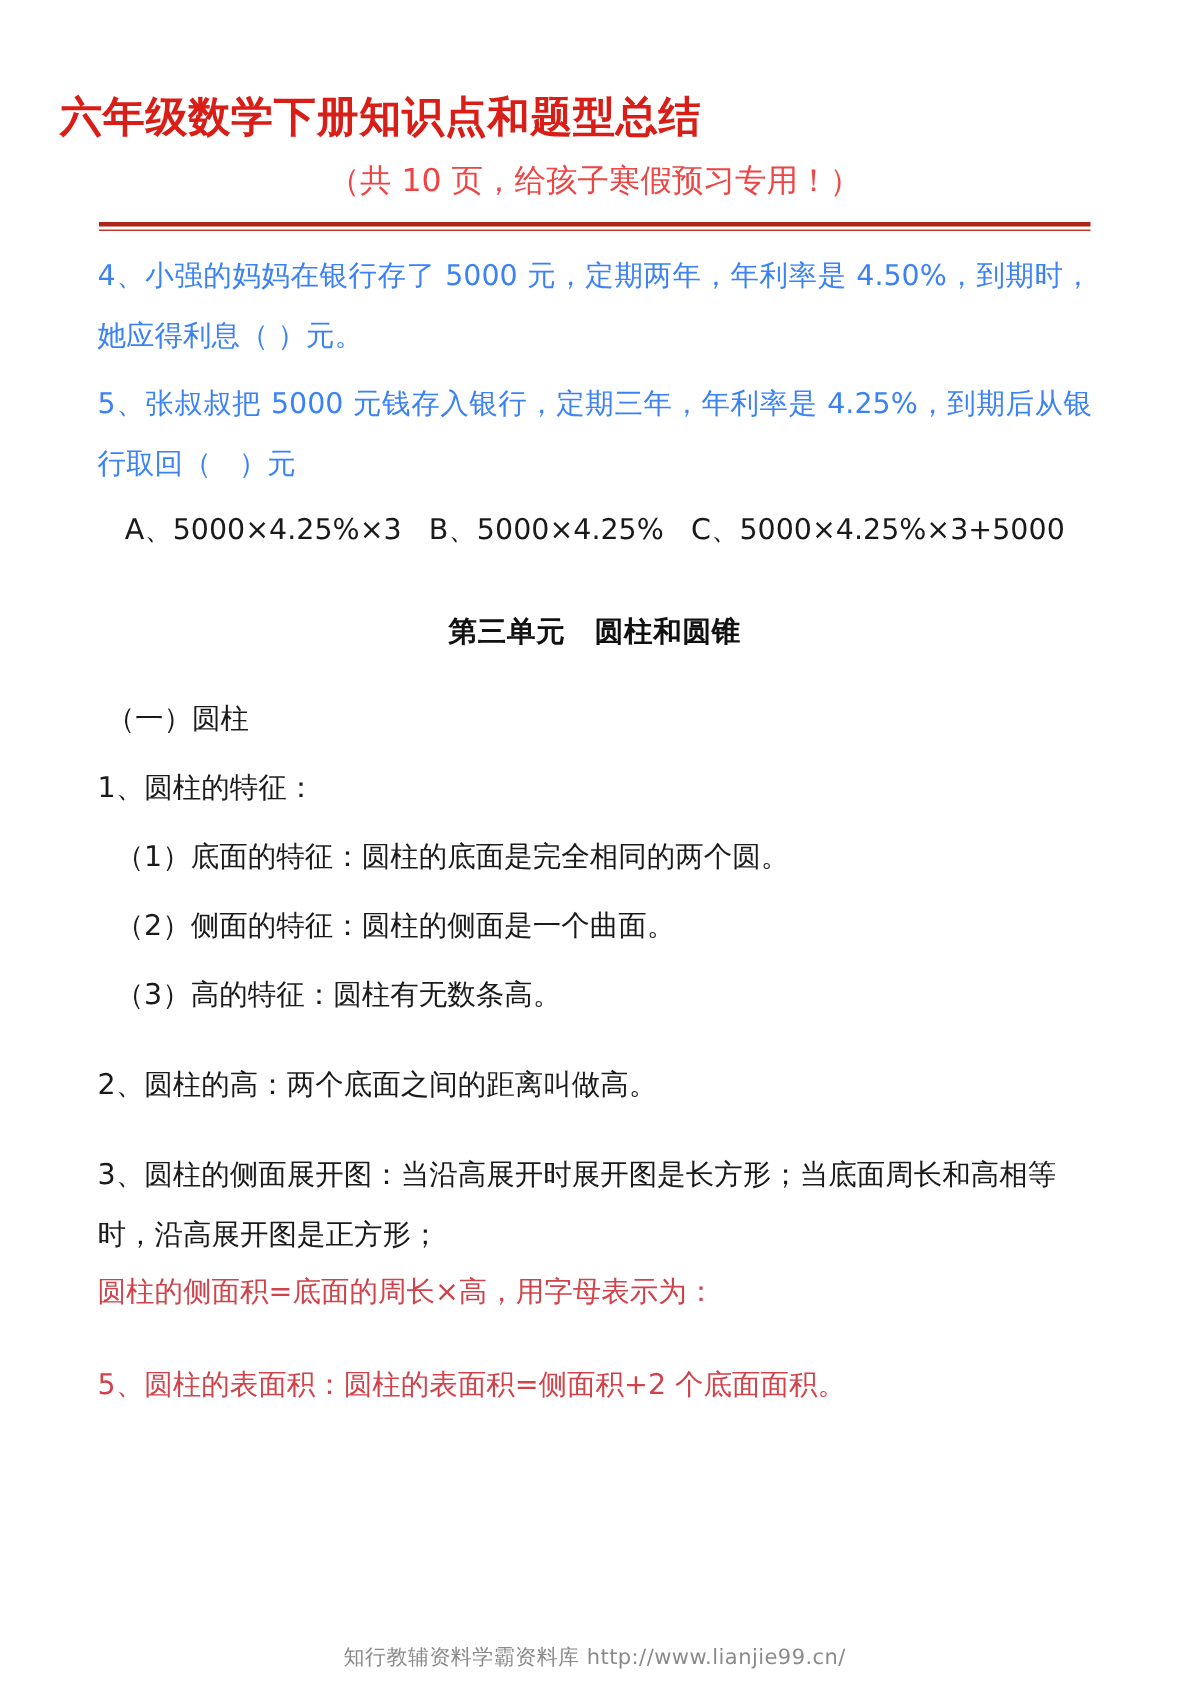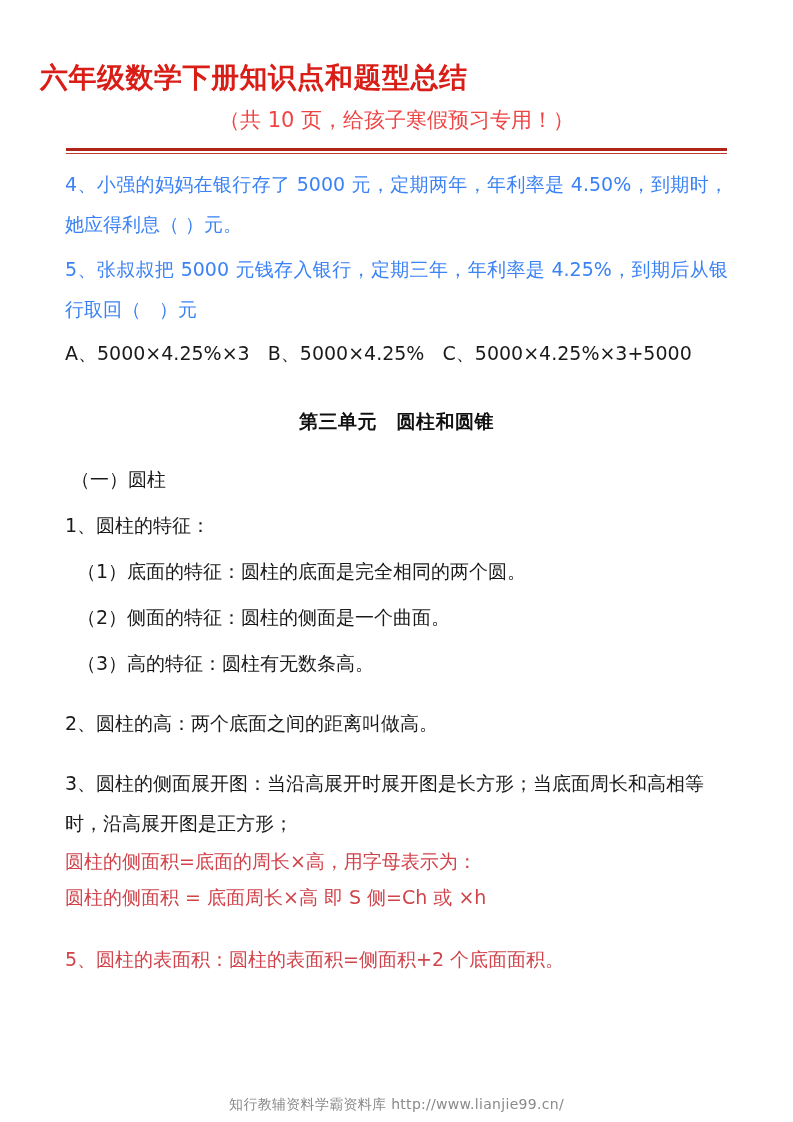--- a/index.html
+++ b/index.html
@@ -76,6 +76,7 @@
     line-height: 40px;
     color: #1a1a1a;
     white-space: pre;
+    text-align: center;
   }
   h2.unit-heading {
     margin: 0;

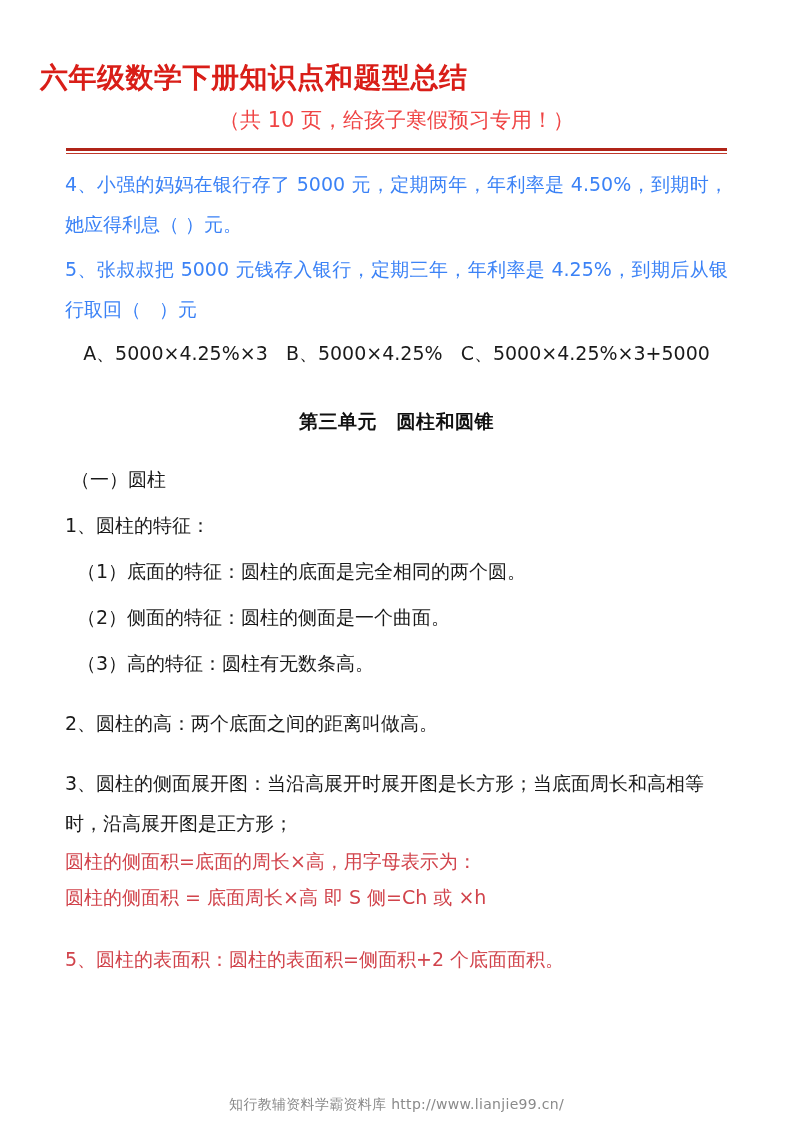--- a/index.html
+++ b/index.html
@@ -168,7 +168,6 @@
 
     <p class="red-line">圆柱的侧面积=底面的周长×高，用字母表示为：</p>
 
-    <p class="red-line">圆柱的侧面积 = 底面周长×高 即 S 侧=Ch 或 ×h</p>
 
     <p class="red-line gap-lg">5、圆柱的表面积：圆柱的表面积=侧面积+2 个底面面积。</p>
 

